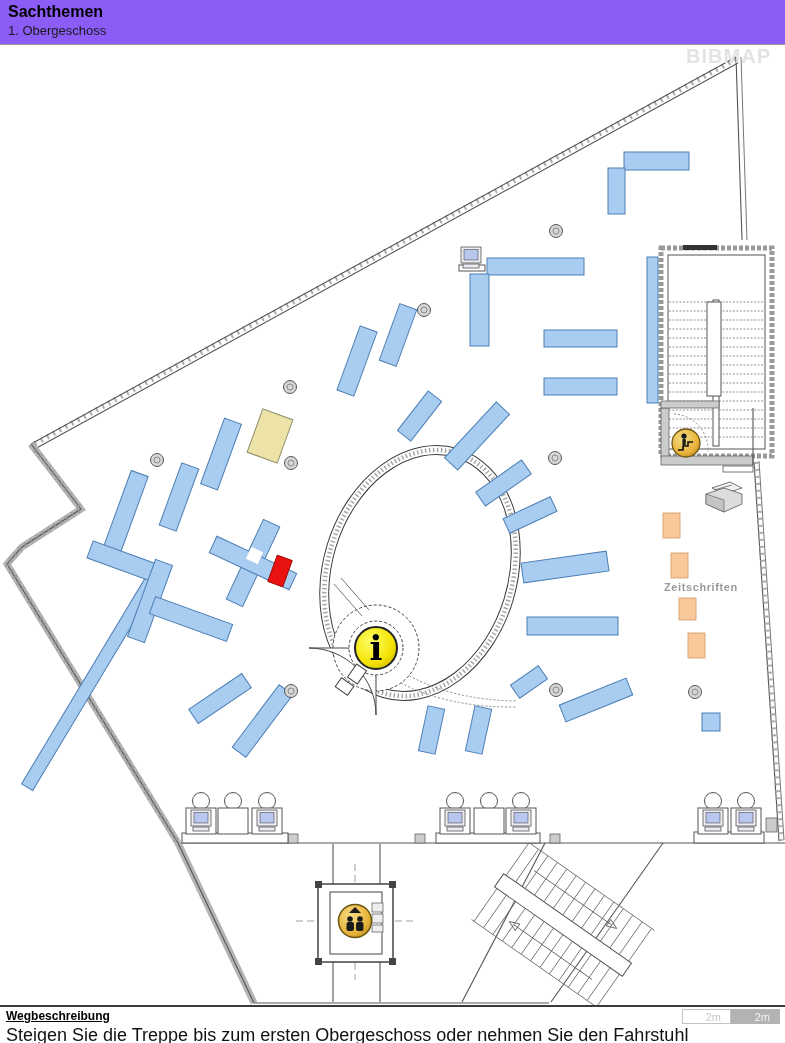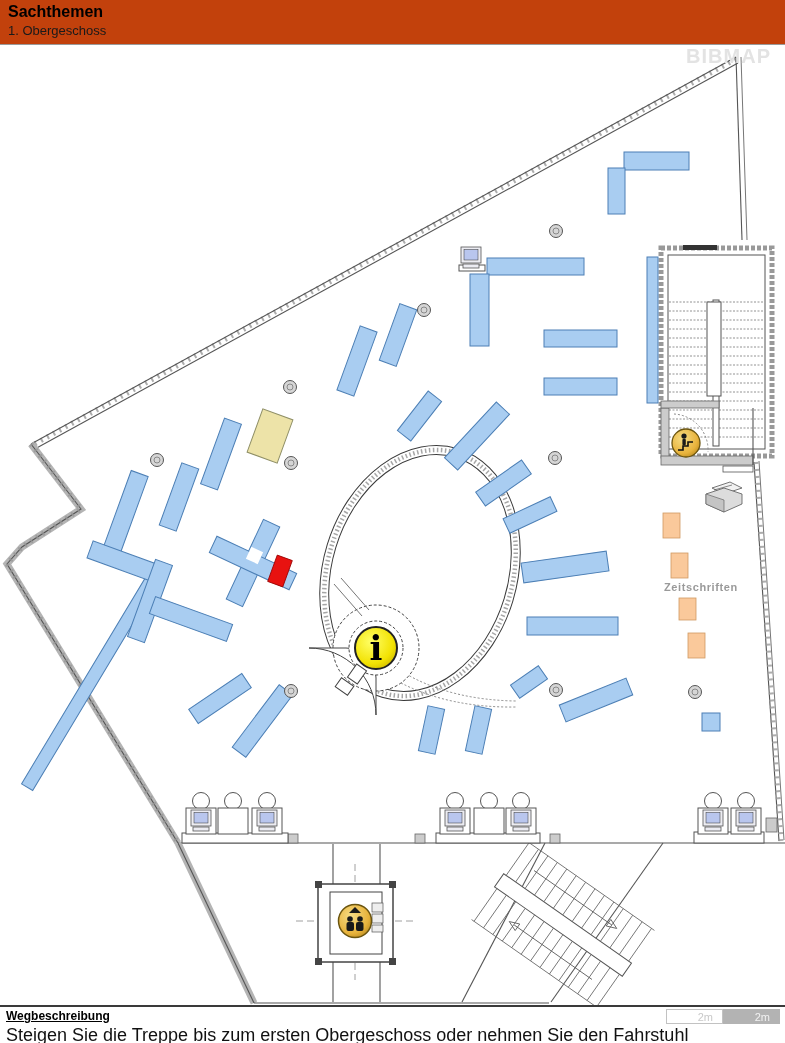--- a/index.html
+++ b/index.html
@@ -6,7 +6,7 @@
   .page{position:relative;width:785px;height:1043px;background:#fff;overflow:hidden;
         font-family:"Liberation Sans", sans-serif;}
   
-  .hdr{position:absolute;top:0;left:0;width:785px;height:44px;border-bottom:1px solid #9a9a9a;background:#c2410c;z-index:5;}
+  .hdr{position:absolute;top:0;left:0;width:785px;height:44px;border-bottom:1px solid #9a9a9a;background:#8b5cf6;z-index:5;}
   .hdr h1{margin:0;position:absolute;left:8px;top:3px;font-size:16px;font-weight:bold;color:#000;}
   .hdr .sub{position:absolute;left:8px;top:23px;font-size:13px;color:#1a1a1a;}
   .logo{position:absolute;right:14px;top:5px;font-size:20px;font-weight:bold;

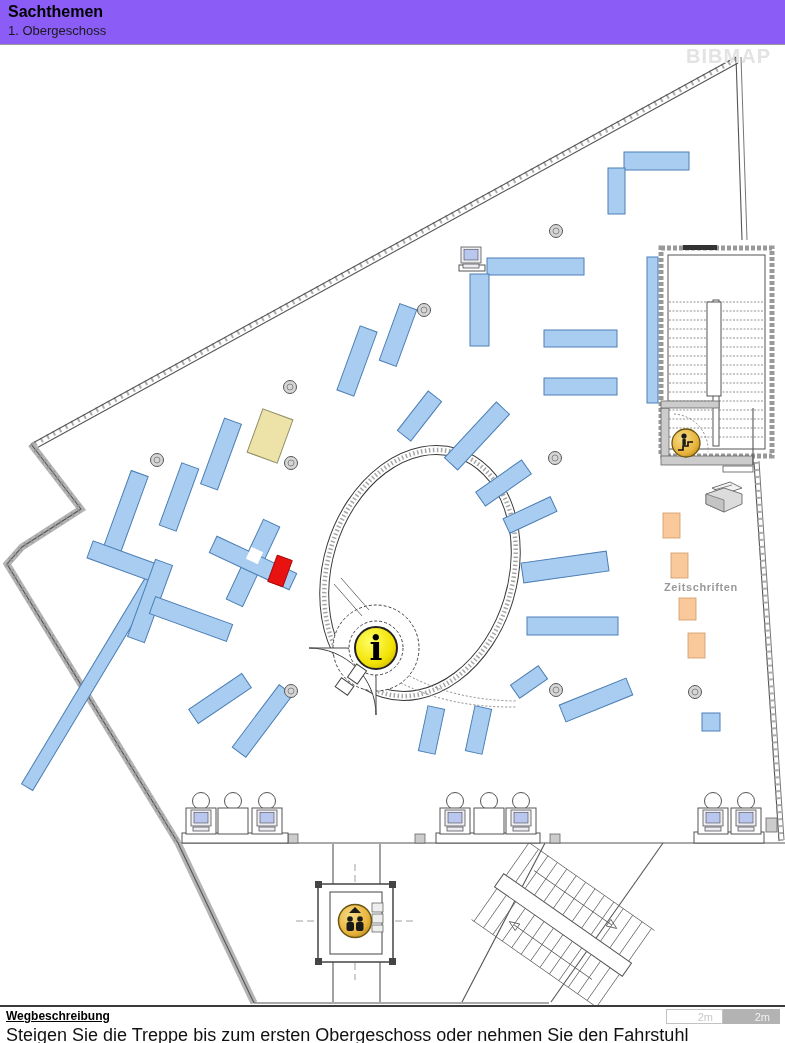--- a/index.html
+++ b/index.html
@@ -20,7 +20,7 @@
   .ftr .h{position:absolute;left:6px;top:2px;font-size:12px;font-weight:bold;color:#000;text-decoration:underline;}
   .ftr .d{position:absolute;left:6px;top:18px;font-size:18px;color:#111;width:700px;}
   .scalebar{position:absolute;right:5px;top:2px;display:flex;}
-  .seg{width:57px;height:15px;line-height:15px;font-size:11px;text-align:right;
+  .seg{width:49px;height:15px;line-height:15px;font-size:11px;text-align:right;
        padding-right:9px;box-sizing:border-box;}
   .seg.light{background:#fff;border:1px solid #c2c2c2;color:#c8c8c8;}
   .seg.dark{background:#b3b3b3;border:1px solid #b3b3b3;color:#f2f2f2;}

